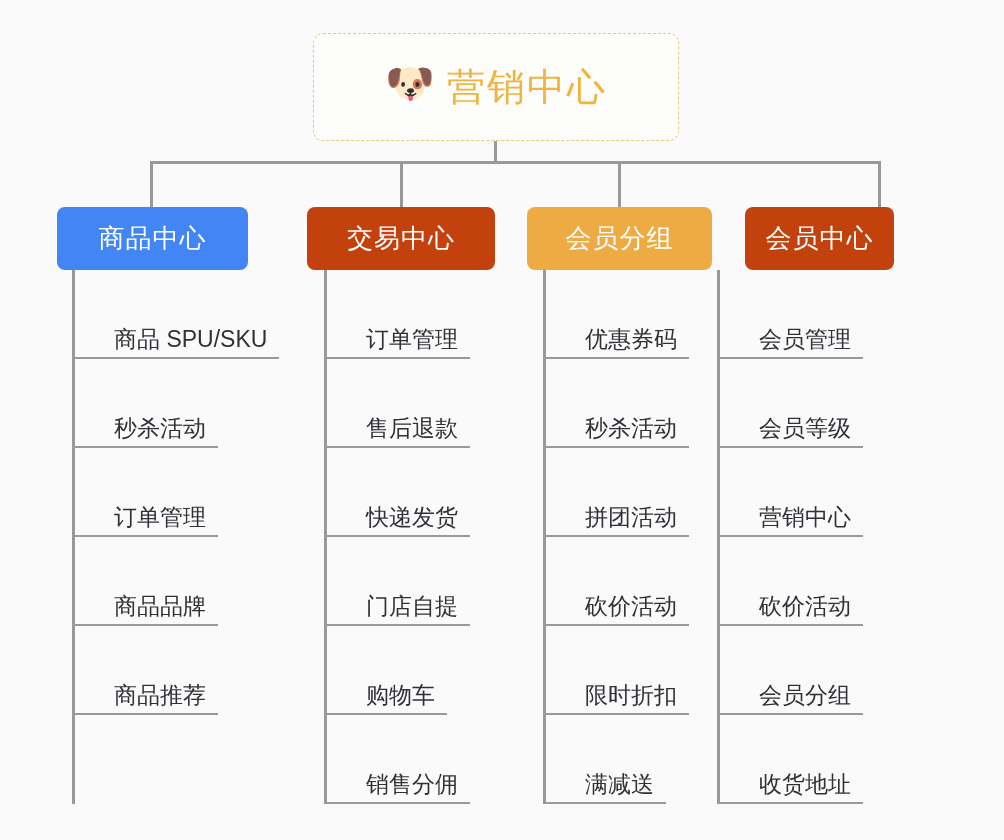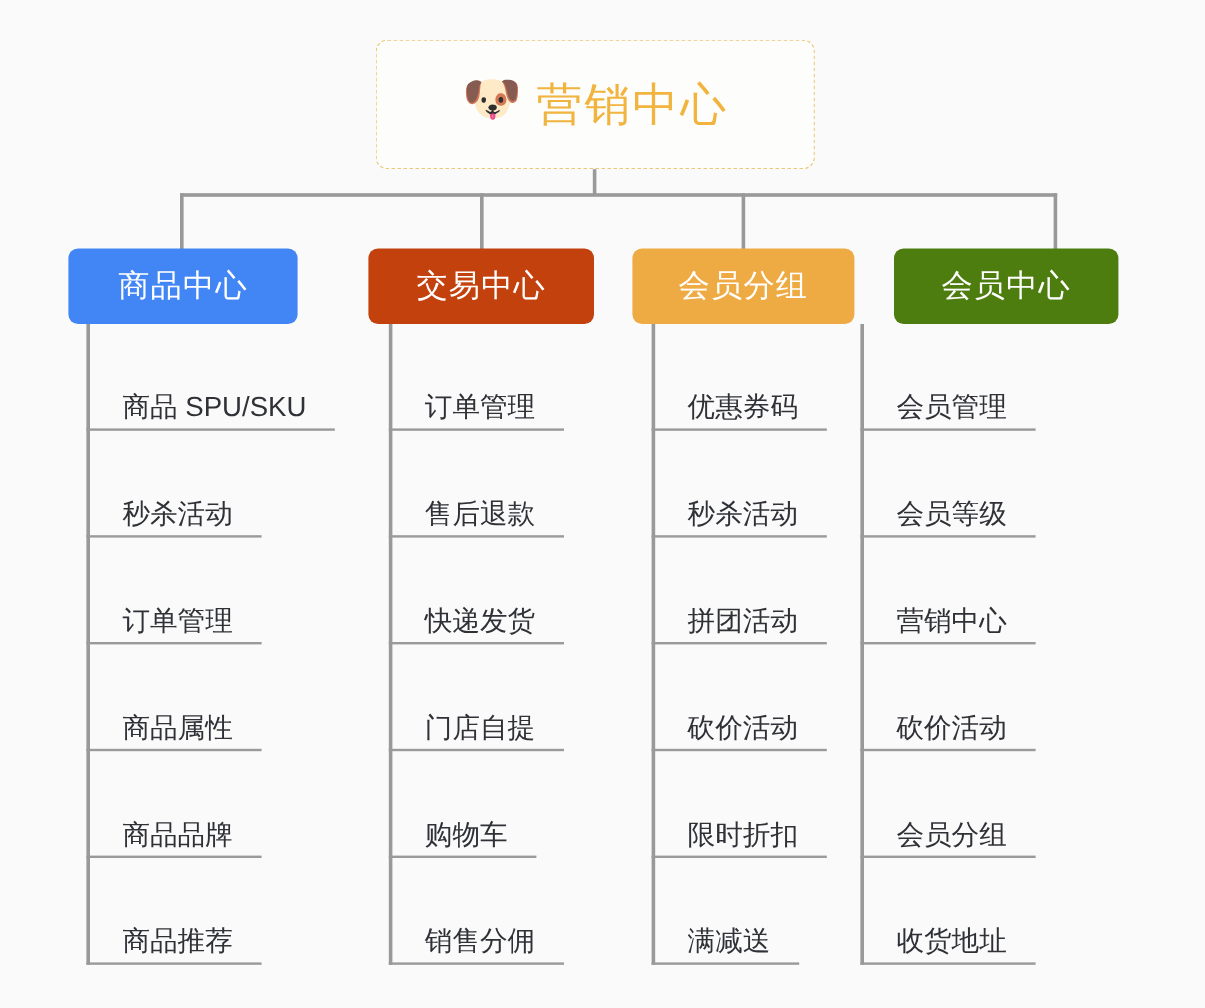--- a/index.html
+++ b/index.html
@@ -95,7 +95,7 @@
   .cat-0 { left: 57px;  width: 191px; background: #4285f4; }
   .cat-1 { left: 307px; width: 188px; background: #c2410c; }
   .cat-2 { left: 527px; width: 185px; background: #eeab44; }
-  .cat-3 { left: 745px; width: 187px; background: #4d7c0f; }
+  .cat-3 { left: 745px; width: 149px; background: #c2410c; }
 
   
   .leaf-col {

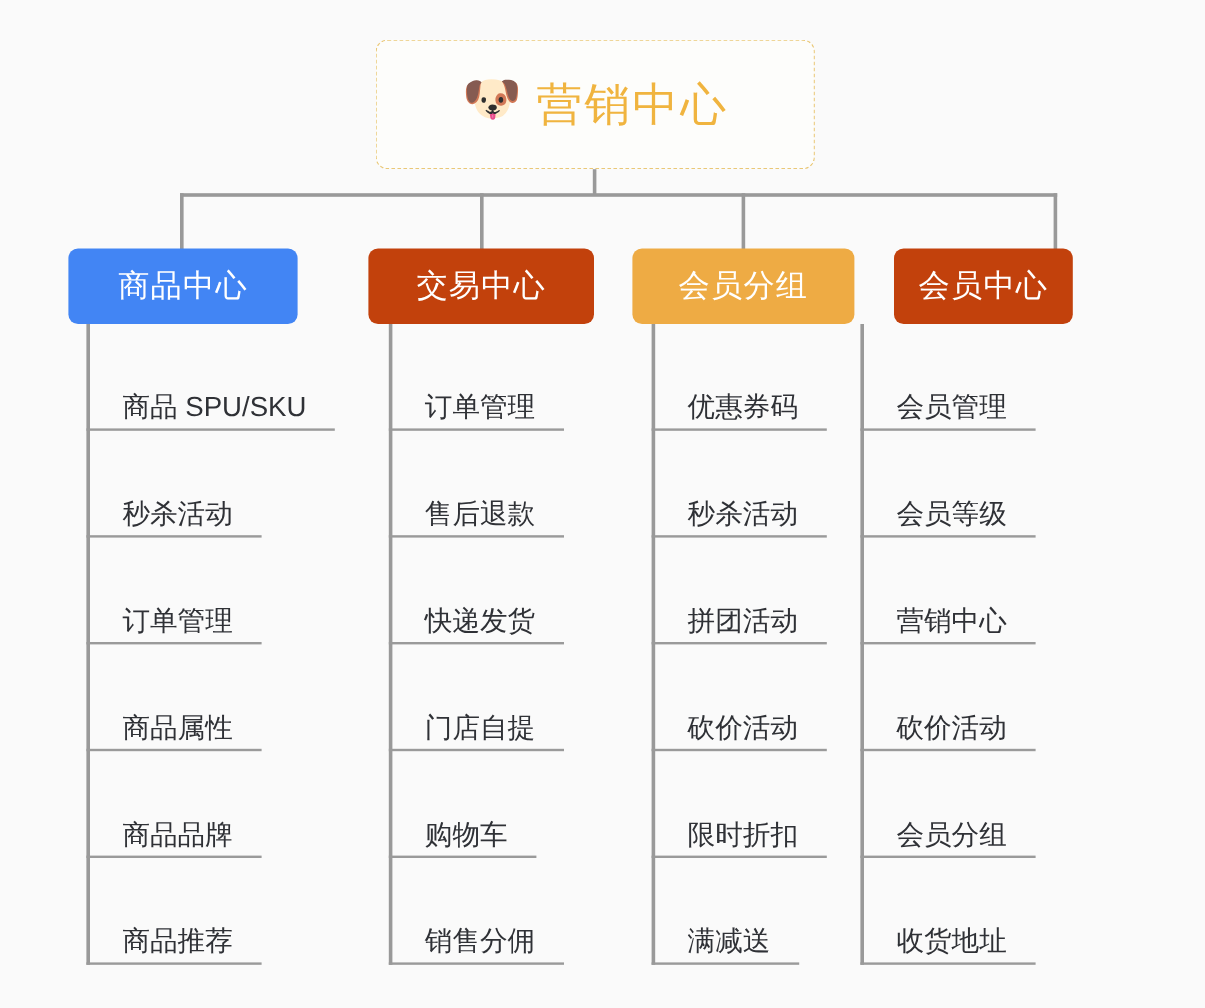--- a/index.html
+++ b/index.html
@@ -115,7 +115,7 @@
     box-sizing: border-box;
     display: flex;
     align-items: flex-end;
-    padding-left: 30px;
+    padding-left: 42px;
   }
   .leaf-underline {
     position: absolute;

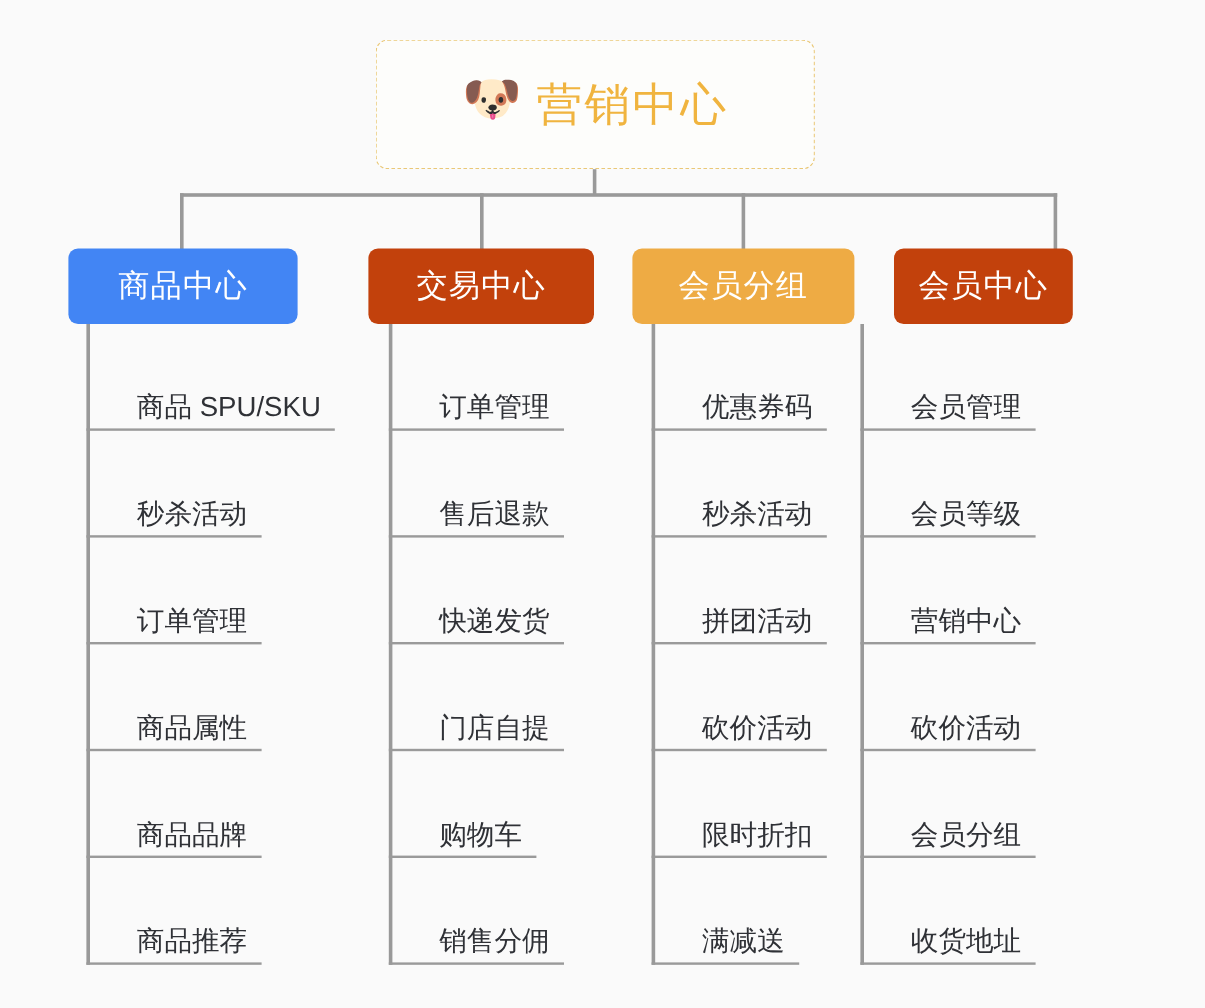--- a/index.html
+++ b/index.html
@@ -185,10 +185,6 @@
     </div>
     <div class="leaf">
       <span class="leaf-underline" style="width: 146px;"></span>
-      <span class="leaf-label">商品属性</span>
-    </div>
-    <div class="leaf">
-      <span class="leaf-underline" style="width: 146px;"></span>
       <span class="leaf-label">商品品牌</span>
     </div>
     <div class="leaf">

